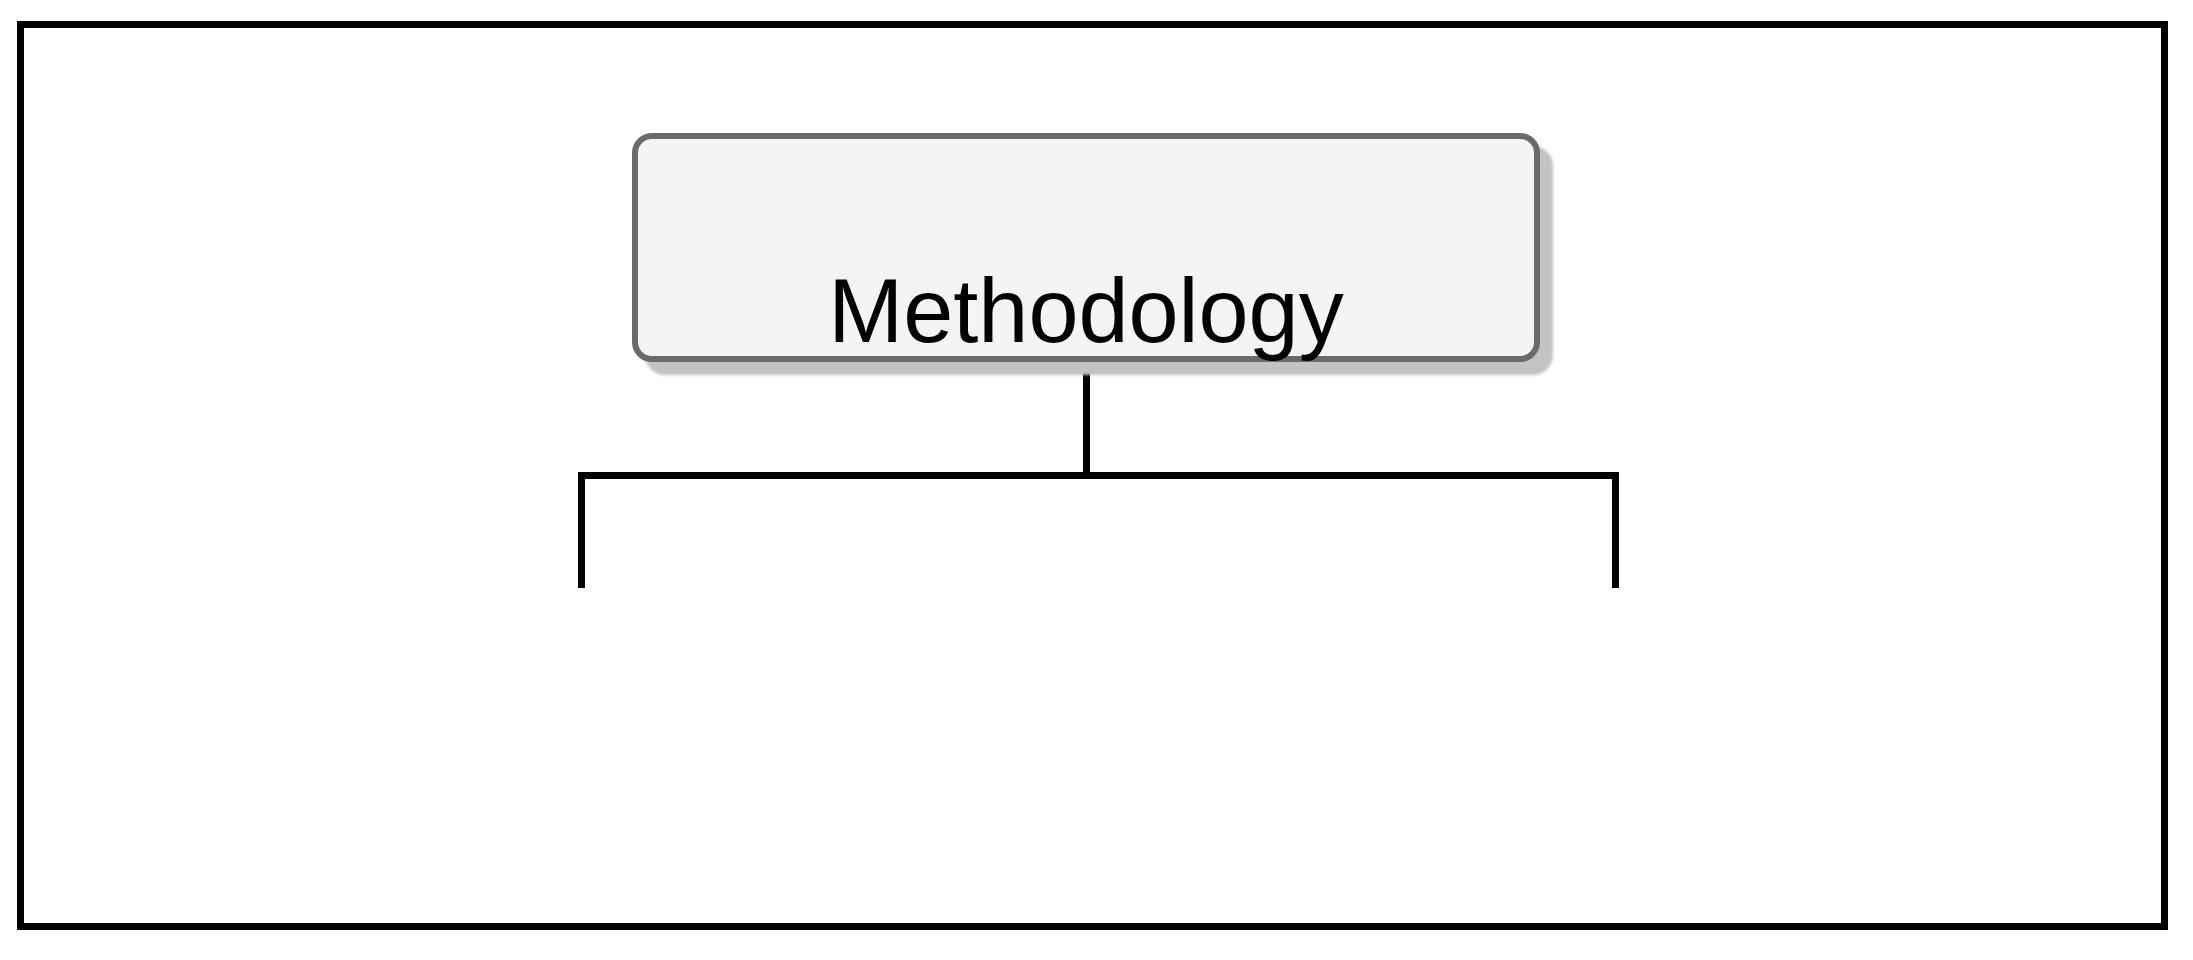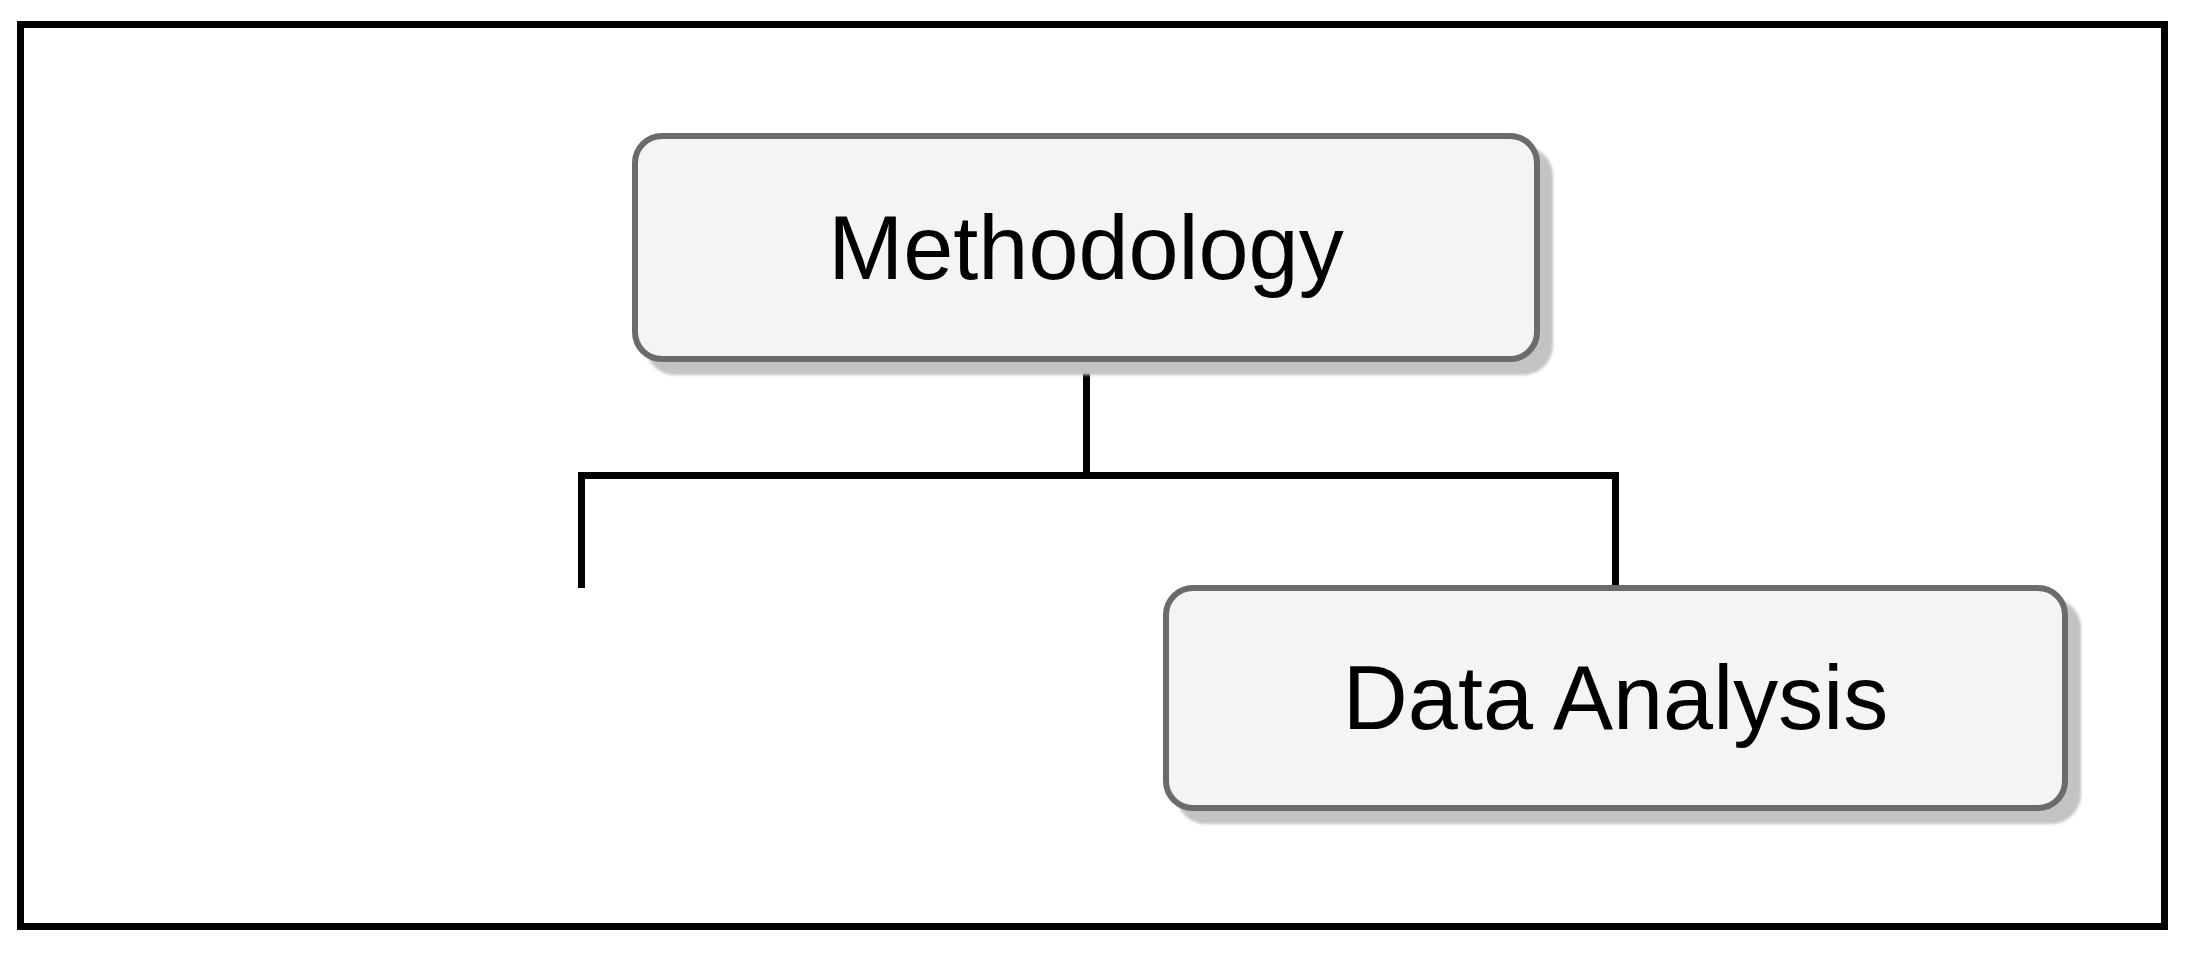--- a/index.html
+++ b/index.html
@@ -38,10 +38,10 @@
     box-sizing: border-box;
     background: var(--node-fill, #f4f4f4);
     border: 6px solid var(--node-border, #6b6b6b);
-    border-radius: 30px;
+    border-radius: 20px;
     box-shadow: 13px 13px 3px var(--node-shadow, #c3c3c3);
     display: flex;
-    align-items: center;
+    align-items: flex-end;
     justify-content: center;
   }
   .node-label {

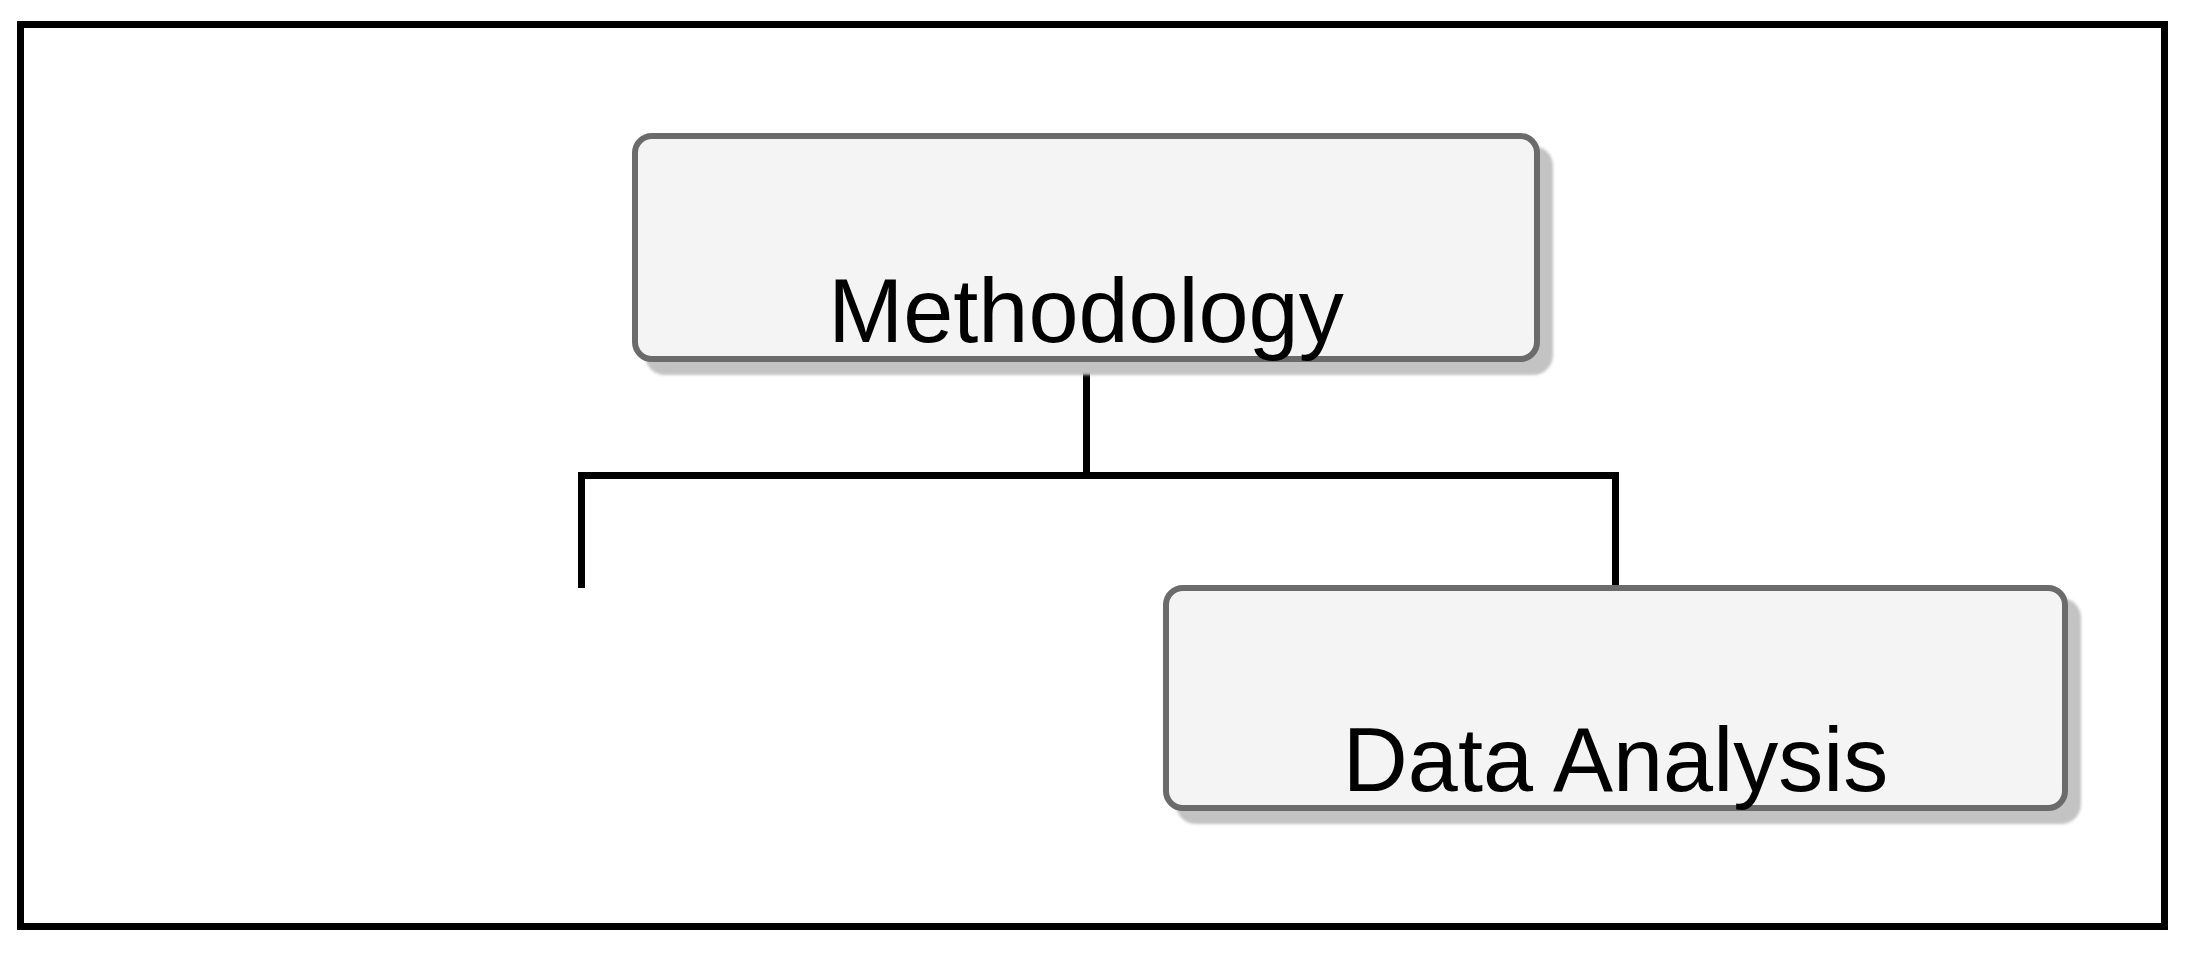--- a/index.html
+++ b/index.html
@@ -72,9 +72,6 @@
   </div>
 
 
-  <div class="node node-data-analysis">
-    <span class="node-label">Data Analysis</span>
-  </div>
 
 </div>
 

